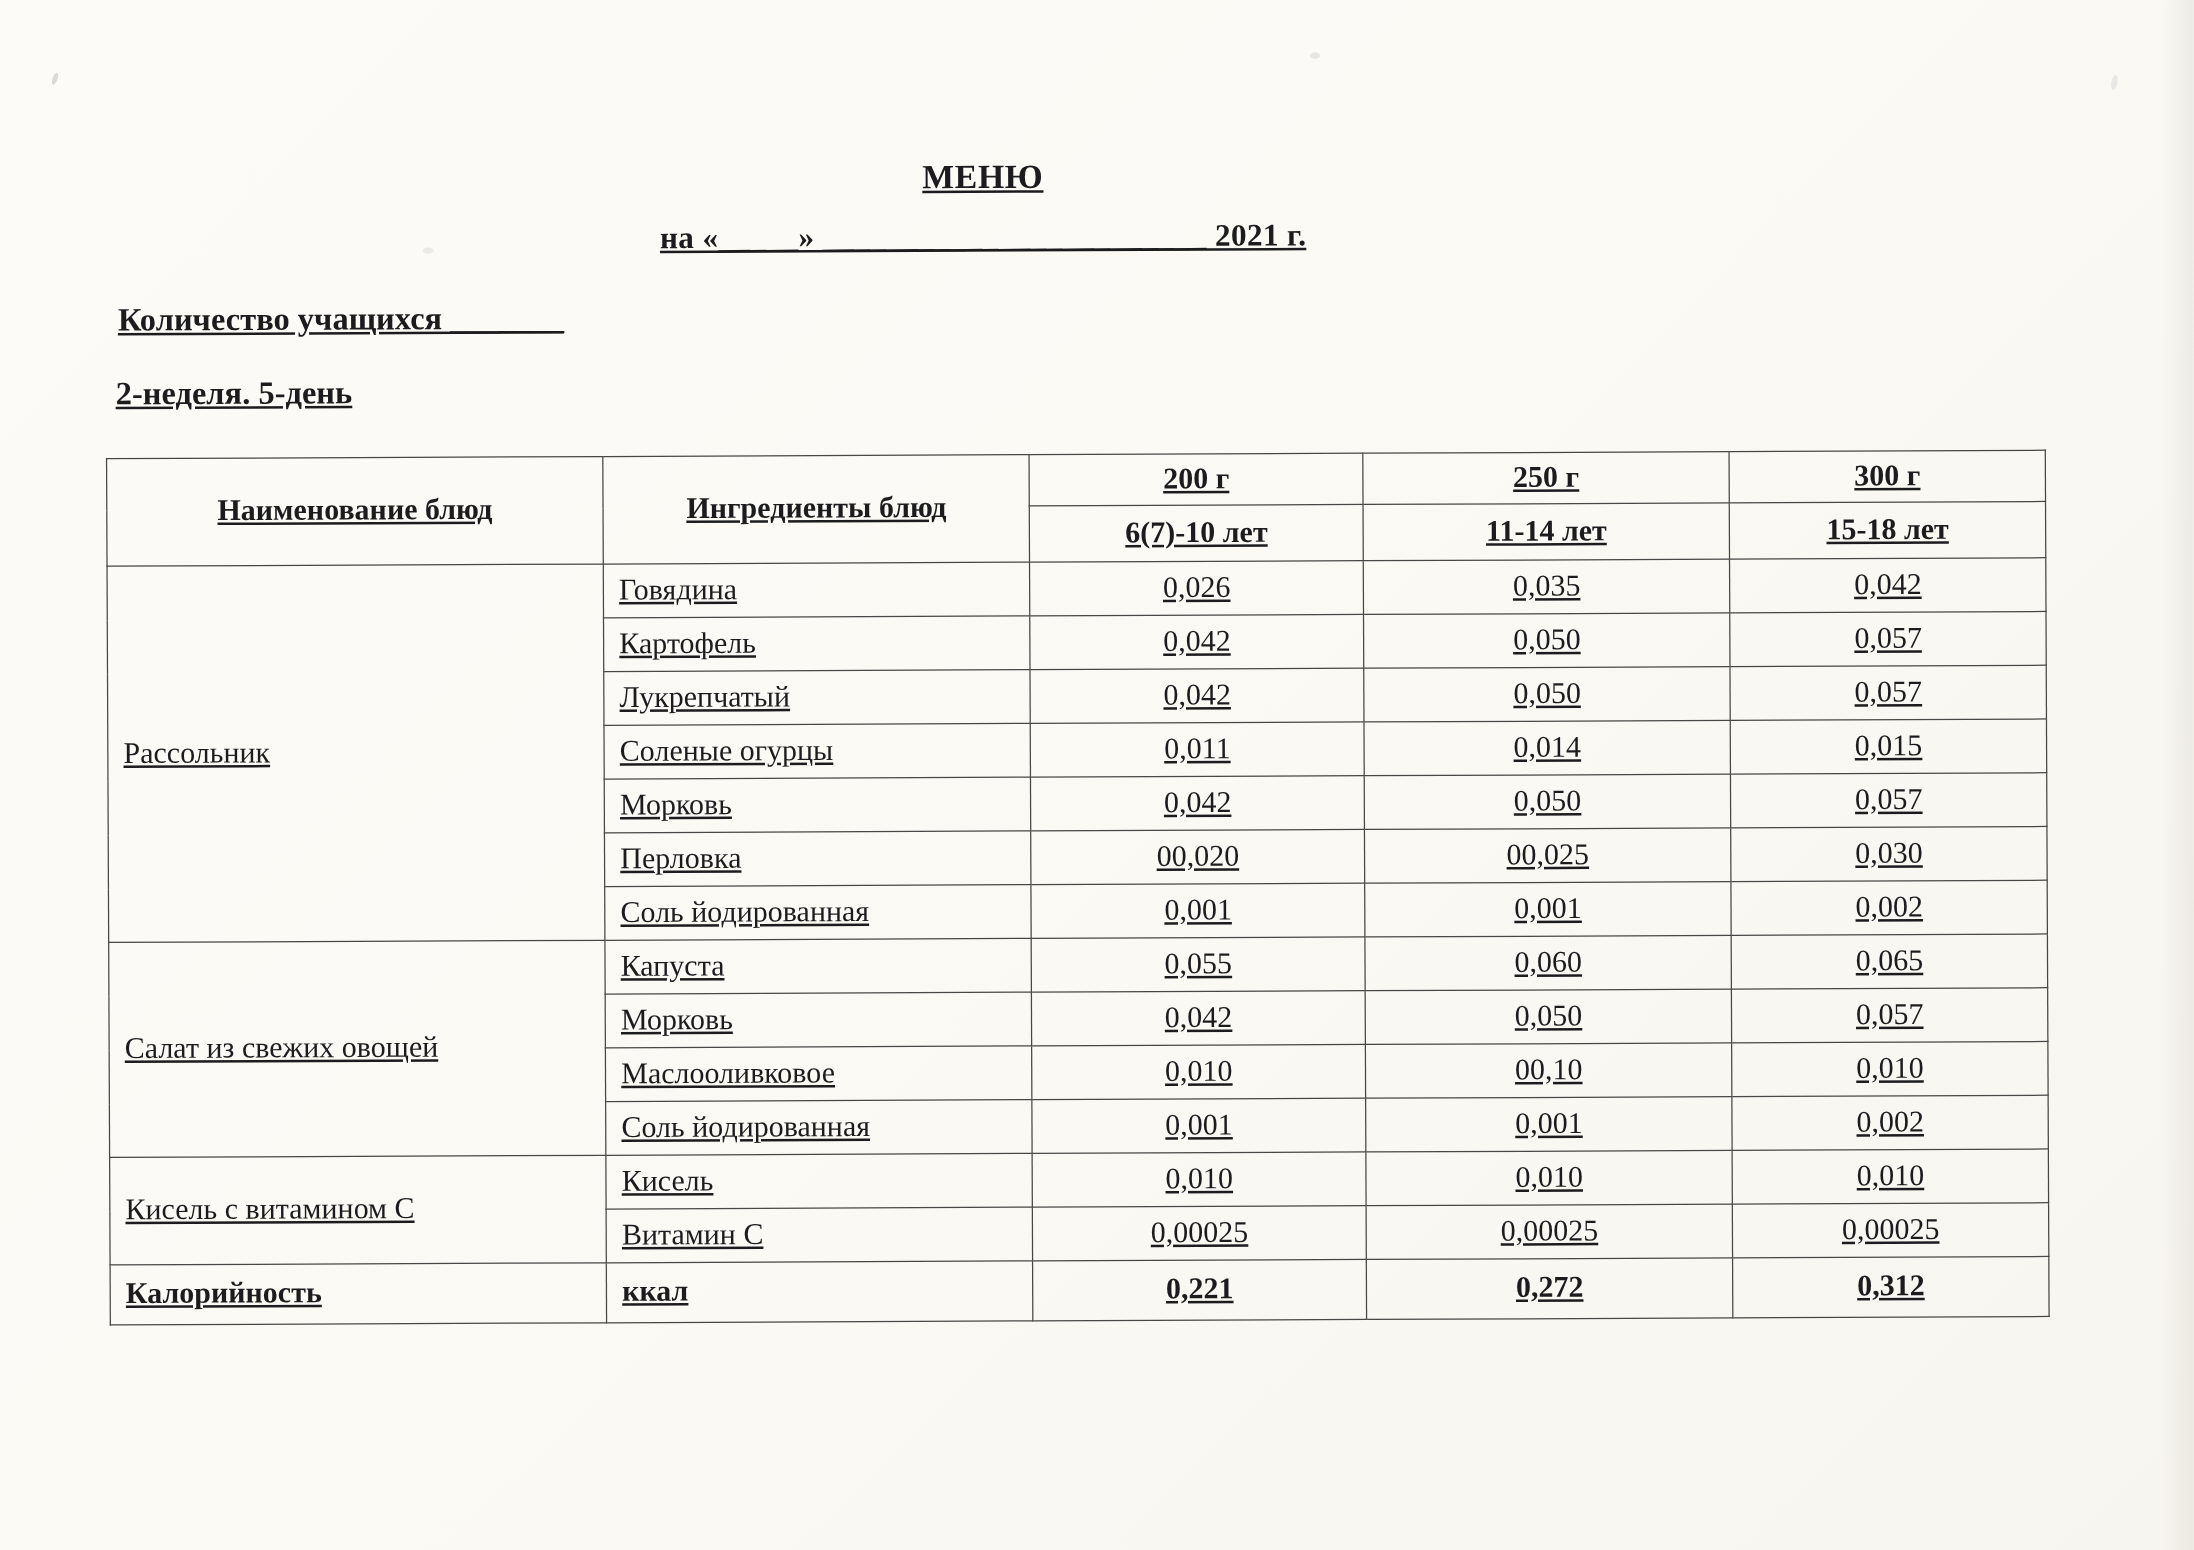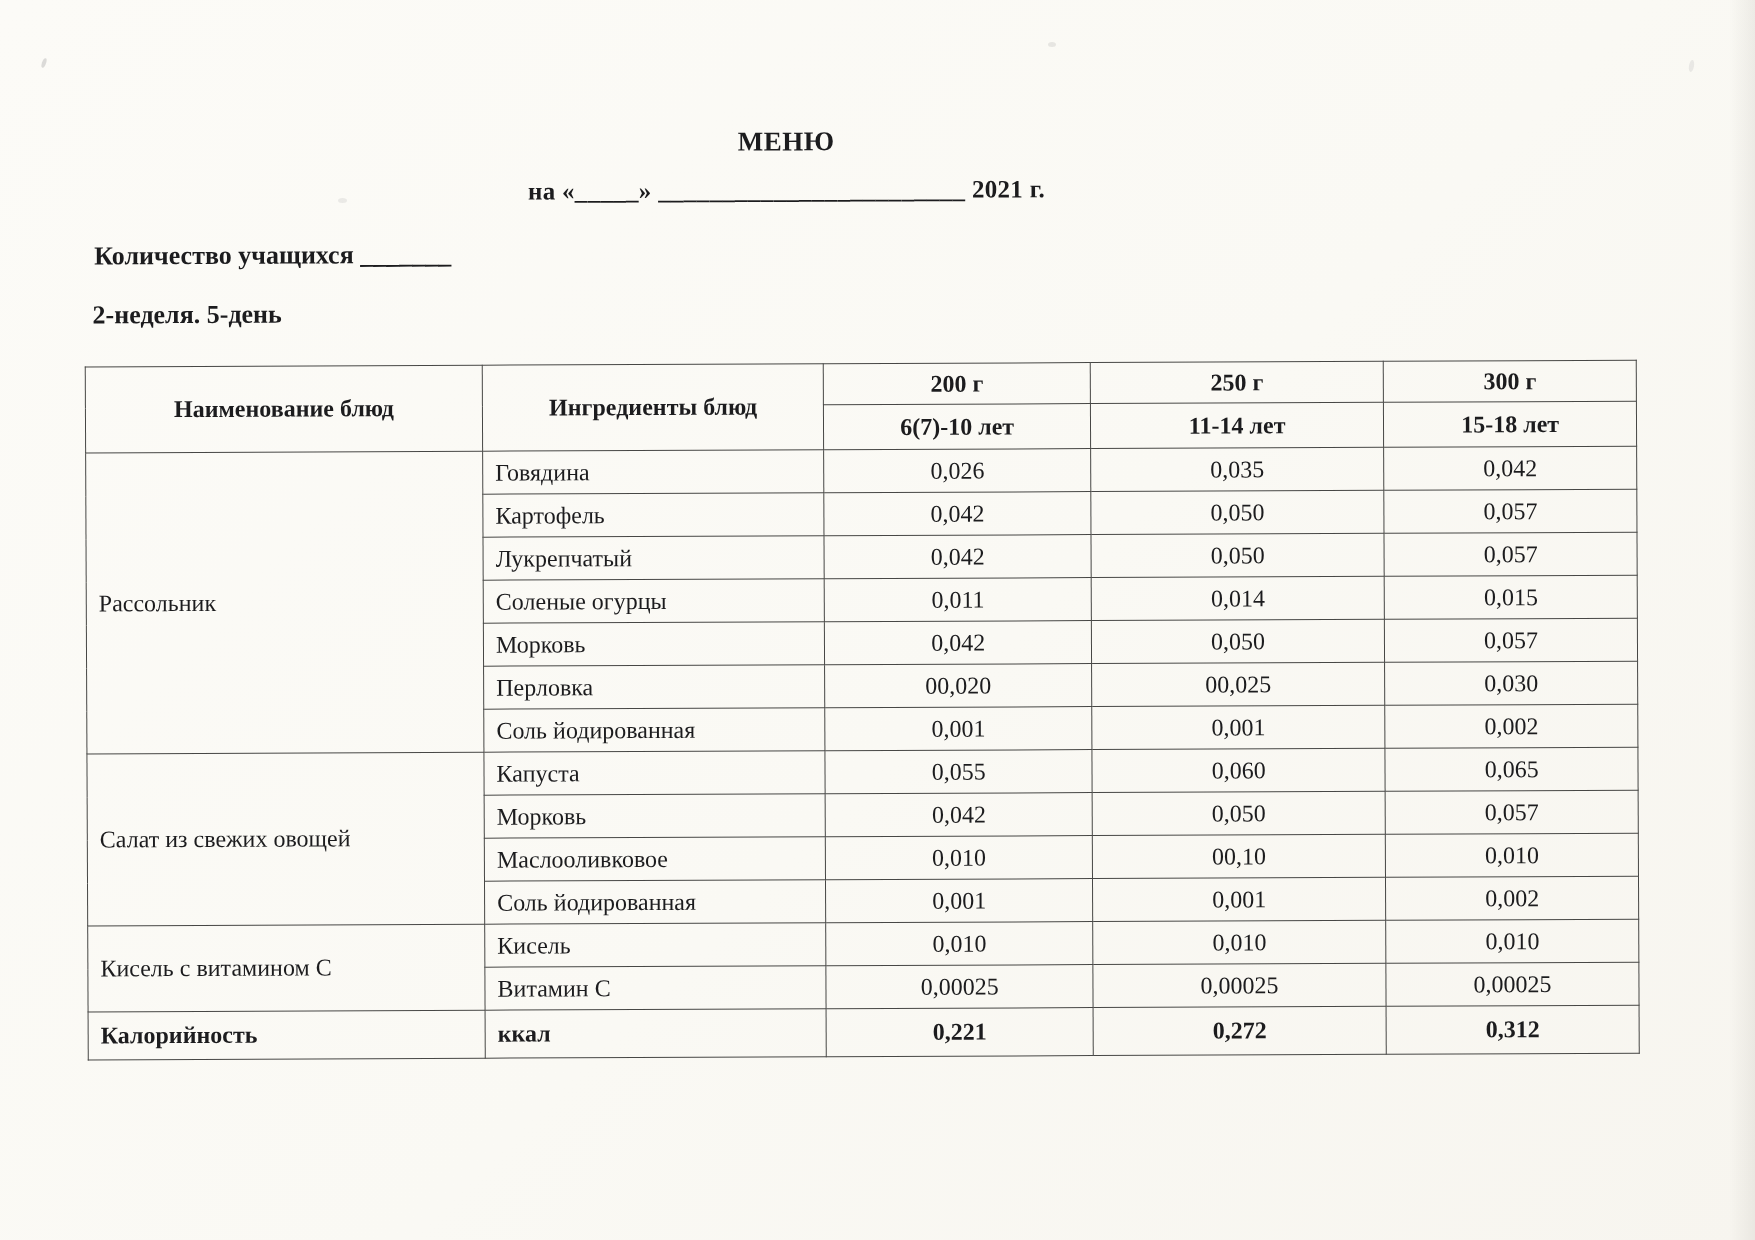--- a/index.html
+++ b/index.html
@@ -20,6 +20,7 @@
     height: 1240px;
     background: linear-gradient(135deg, #fcfbf7 0%, #faf9f4 55%, #f7f5ef 100%);
     overflow: hidden;
+    text-decoration: underline;
   }
   .tilt {
     transform: rotate(-0.25deg);

